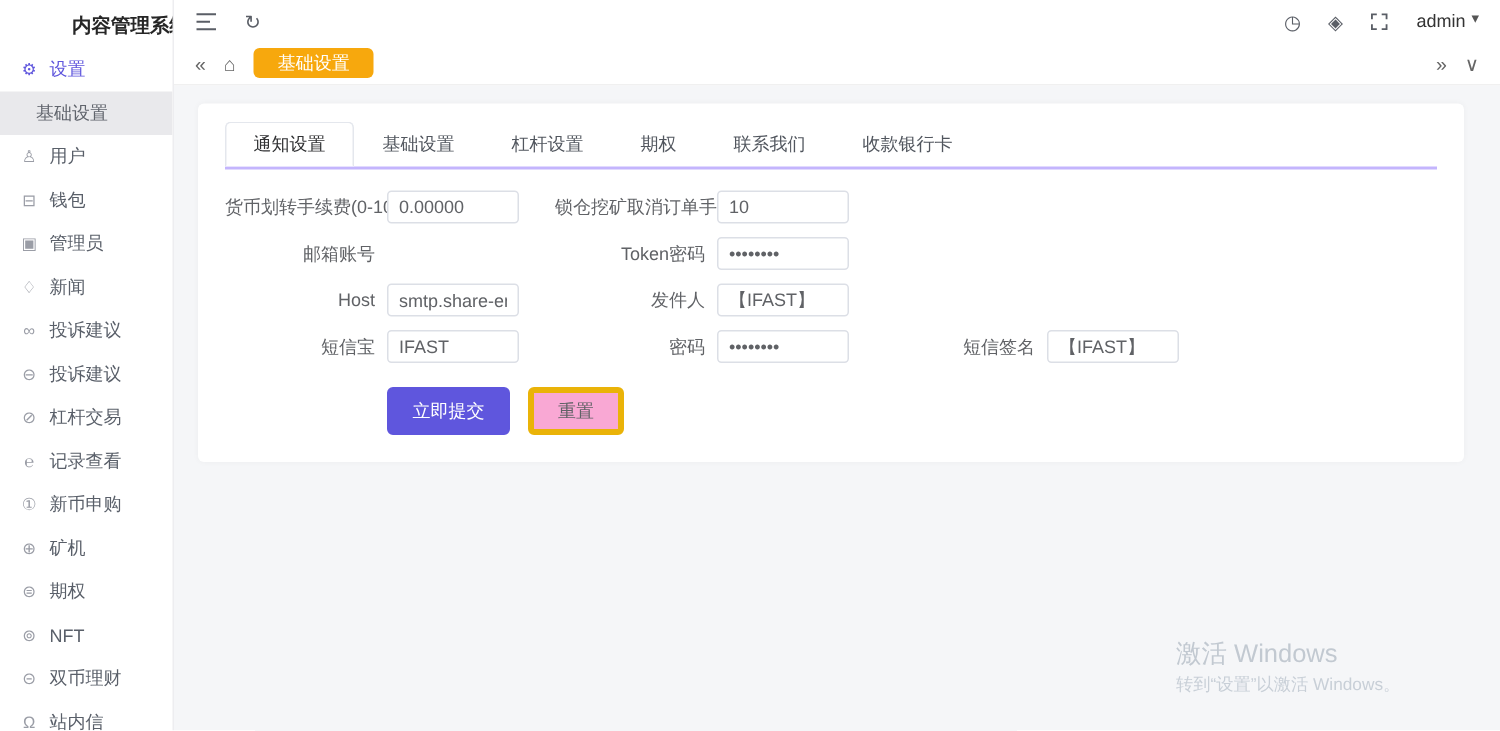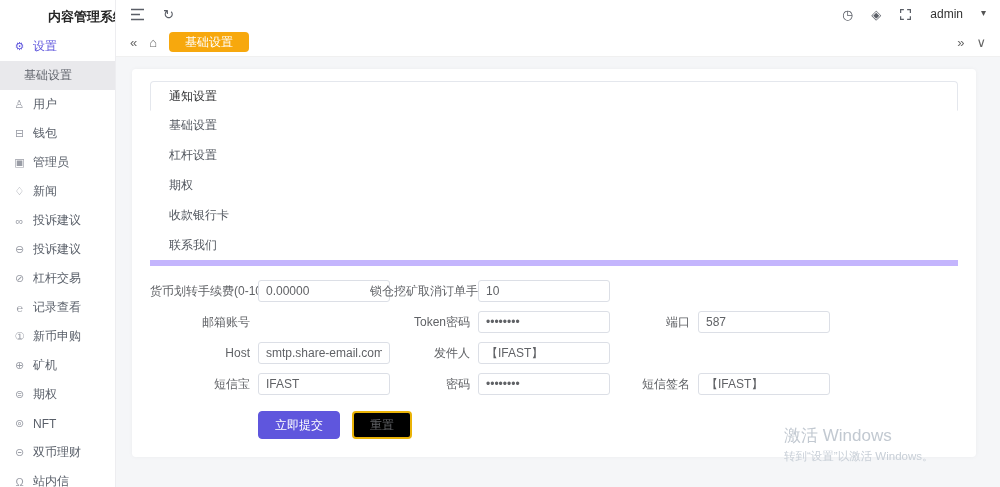--- a/index.html
+++ b/index.html
@@ -22,7 +22,7 @@
   .topbar{height:28px;display:flex;align-items:center;padding:0 14px;gap:18px;}
   .tico{color:#5a5e66;font-size:13px;line-height:1;cursor:pointer;display:inline-flex;align-items:center;}
   .spacer{flex:1;}
-  .admin{display:inline-flex;align-items:flex-start;gap:18px;color:#333;cursor:pointer;font-size:12px;}
+  .admin{display:inline-flex;align-items:flex-start;gap:4px;color:#333;cursor:pointer;font-size:12px;}
   .caret{font-size:10px;color:#555;}
   .tagbar{height:28px;display:flex;align-items:center;padding:0 14px;gap:12px;border-bottom:1px solid #f0f0f0;}
   .nav-glyph{color:#666;font-size:13px;cursor:pointer;line-height:1;}

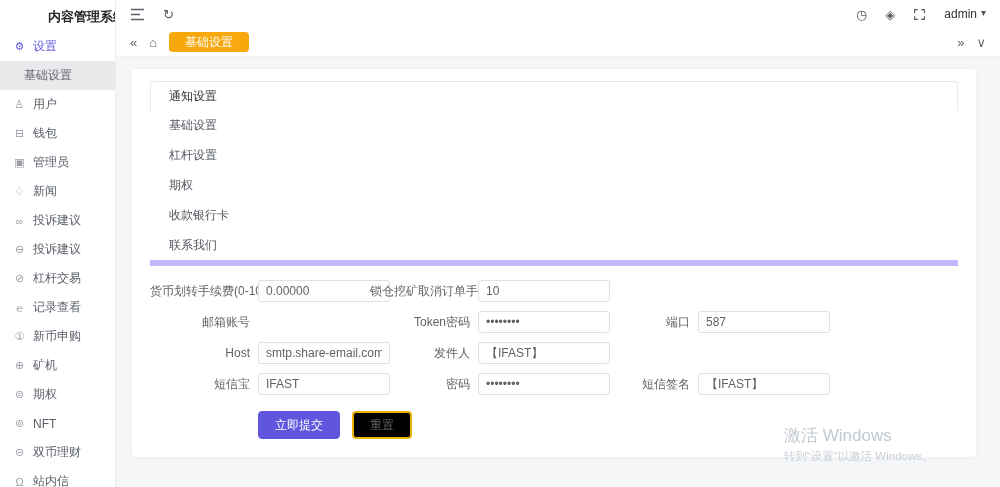--- a/index.html
+++ b/index.html
@@ -30,7 +30,7 @@
   
   .content{flex:1;background:#f5f6f8;padding:12px 24px 0 16px;position:relative;}
   .card{background:#fff;border-radius:4px;padding:12px 18px 18px 18px;box-shadow:0 0 4px rgba(0,0,0,.04);}
-  .tabs{display:flex;border-bottom:6px solid #c4b5fd;flex-direction:column;}
+  .tabs{display:flex;border-bottom:2px solid #c4b5fd;}
   .tab{padding:0 18px;height:28px;line-height:28px;color:#51565e;cursor:pointer;border:1px solid transparent;font-size:12px;}
   .tab.active{background:#fff;border:1px solid #e4e7ed;border-bottom-color:#fff;border-radius:4px 4px 0 0;color:#303133;margin-bottom:-1px;}
   .form{margin-top:14px;}

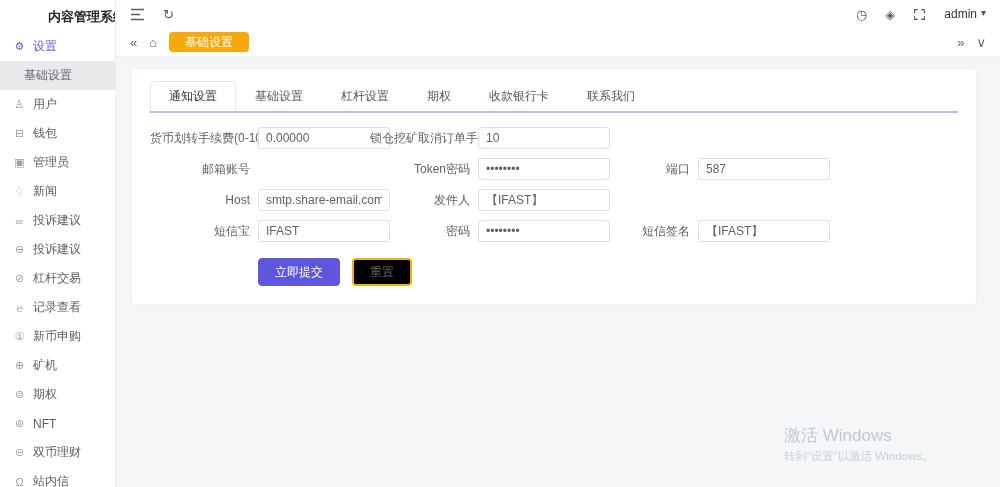--- a/index.html
+++ b/index.html
@@ -165,8 +165,8 @@
             <div class="tab">基础设置</div>
             <div class="tab">杠杆设置</div>
             <div class="tab">期权</div>
+            <div class="tab">联系我们</div>
             <div class="tab">收款银行卡</div>
-            <div class="tab">联系我们</div>
           </div>
         <div class="form">
             <div class="form-row">

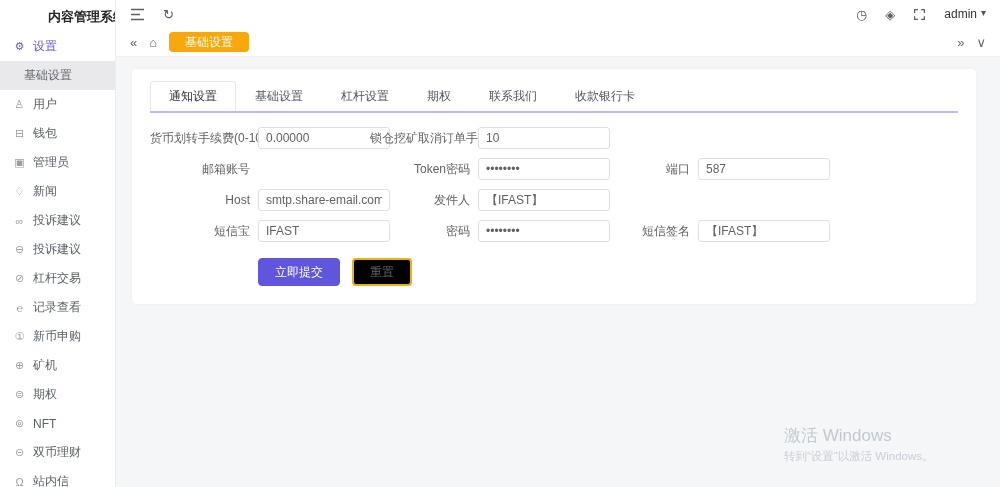--- a/index.html
+++ b/index.html
@@ -38,7 +38,7 @@
   .field{display:flex;align-items:center;width:220px;flex-shrink:0;}
   .field .lbl{width:100px;text-align:right;padding-right:8px;color:#606266;font-size:12px;white-space:nowrap;flex-shrink:0;}
   .field input{
-    width:132px;height:22px;box-sizing:border-box;border:1px solid #dcdfe6;border-radius:3px;
+    width:88px;height:22px;box-sizing:border-box;border:1px solid #dcdfe6;border-radius:3px;
     padding:0 7px;font-size:12px;color:#606266;font-family:inherit;outline:none;background:#fff;
   }
   .btn-row{margin:16px 0 0 108px;display:flex;gap:12px;}

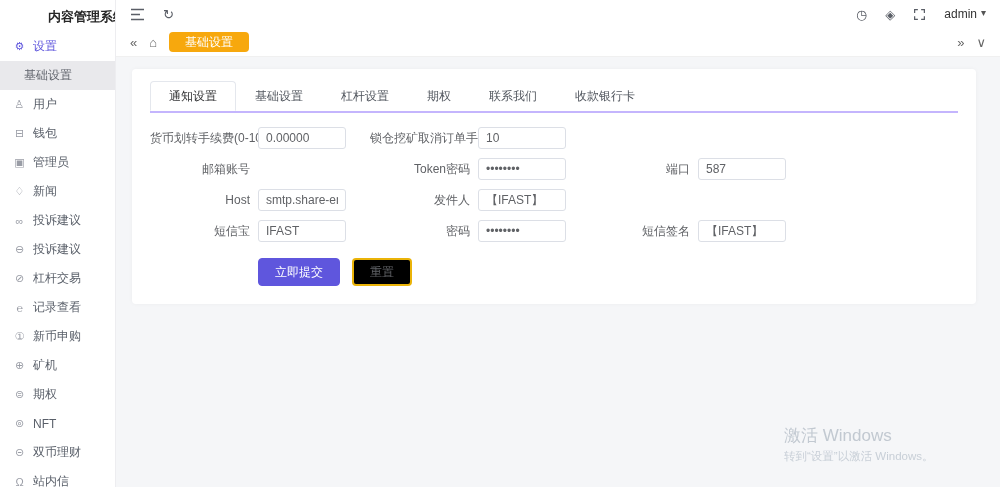--- a/index.html
+++ b/index.html
@@ -188,10 +188,6 @@
                 <span class="lbl">Token密码</span>
                 <input value="••••••••" style="">
               </div>
-              <div class="field">
-                <span class="lbl">端口</span>
-                <input value="587" style="">
-              </div>
             </div>
             <div class="form-row">
               <div class="field">

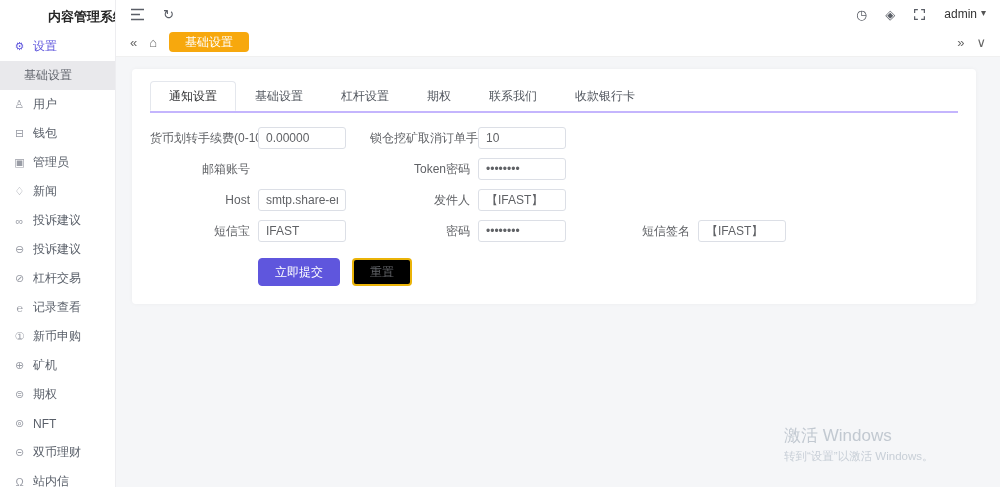--- a/index.html
+++ b/index.html
@@ -44,7 +44,7 @@
   .btn-row{margin:16px 0 0 108px;display:flex;gap:12px;}
   .btn{font-family:inherit;font-size:12px;border-radius:4px;padding:6px 16px;cursor:pointer;line-height:1;}
   .btn.primary{background:var(--accent);border:1px solid var(--accent);color:#fff;}
-  .btn.plain{background:#000000;border:2px solid #eab308;color:#606266;}
+  .btn.plain{background:#f9a8d4;border:4px solid #eab308;color:#606266;}
   
   .watermark{position:absolute;left:668px;top:367px;color:#c2c9d1;pointer-events:none;}
   .wm1{font-size:17px;}

